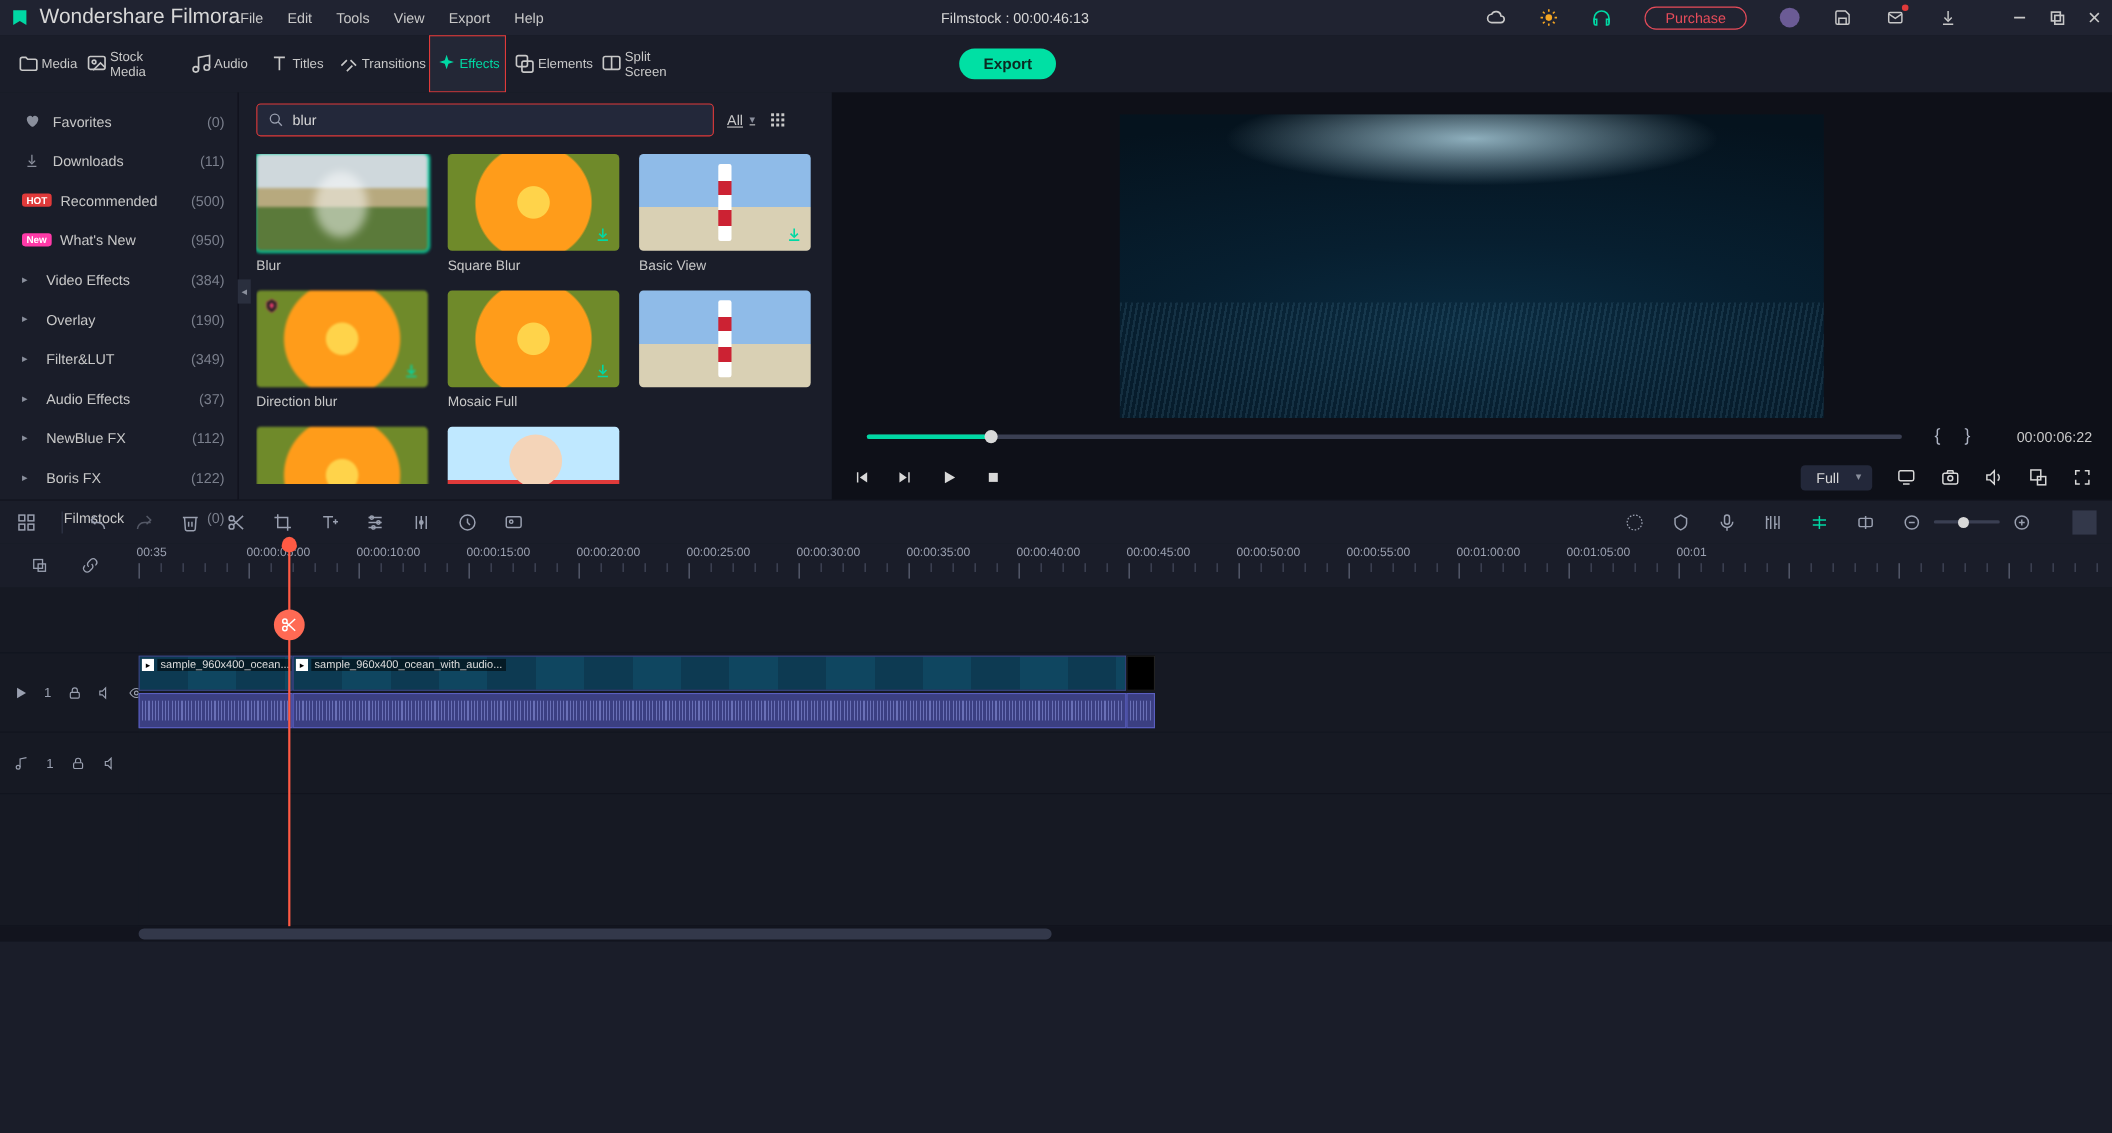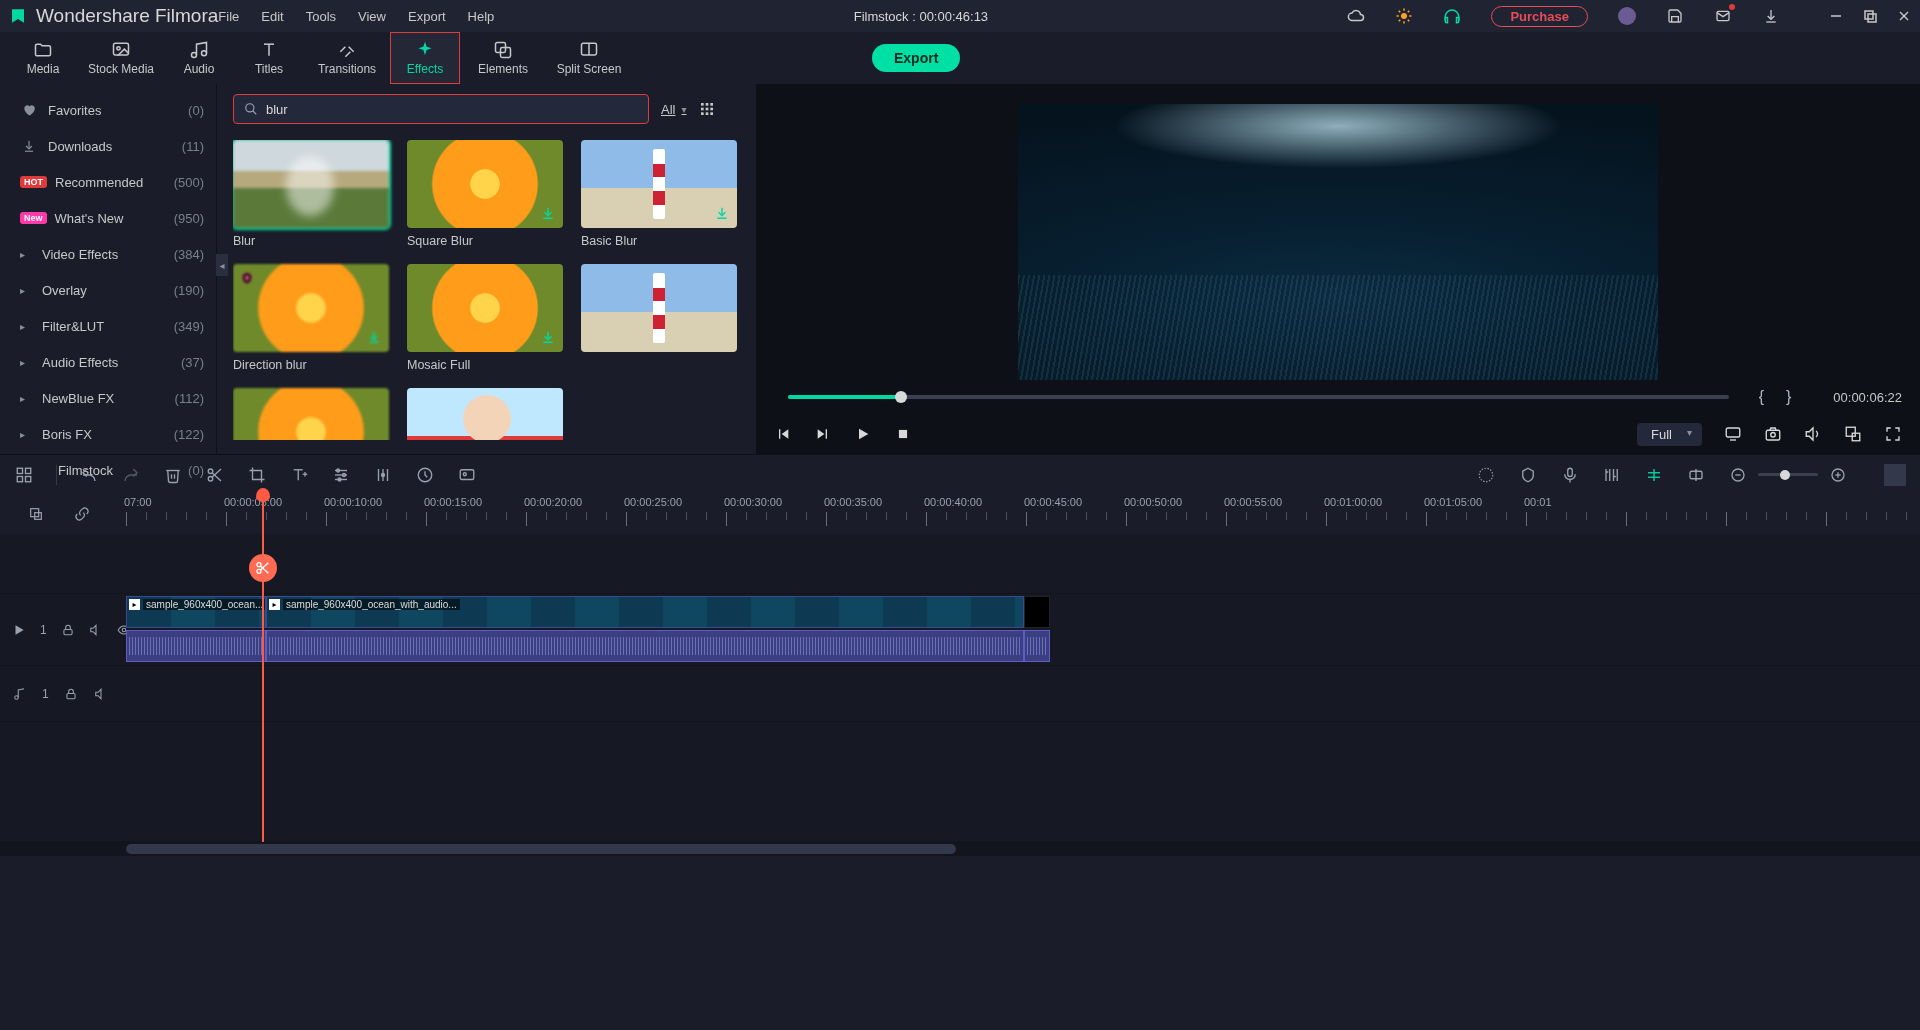--- a/index.html
+++ b/index.html
@@ -12,7 +12,7 @@
 .titlebar .menus { display: flex; gap: 22px; color: #c8c8c8; font-size: 13px; }
 .titlebar .menus span { cursor: default; }
 .titlebar .centertitle { flex: 1; text-align: center; color: #d8d8d8; font-size: 13px; }
-.titlebar .righticons { display: flex; gap: 30px; align-items: center; font-weight: bold; }
+.titlebar .righticons { display: flex; gap: 30px; align-items: center; }
 .titlebar .righticons .ico { width:18px; height:18px; display:flex; align-items:center; justify-content:center; color:#c8c8c8;}
 .titlebar .purchase { border: 1px solid #e74c5a; color: #e74c5a; border-radius: 14px; padding: 2px 18px; font-size: 13px; }
 .titlebar .wincontrols { display:flex; gap:18px; margin-left:18px; }

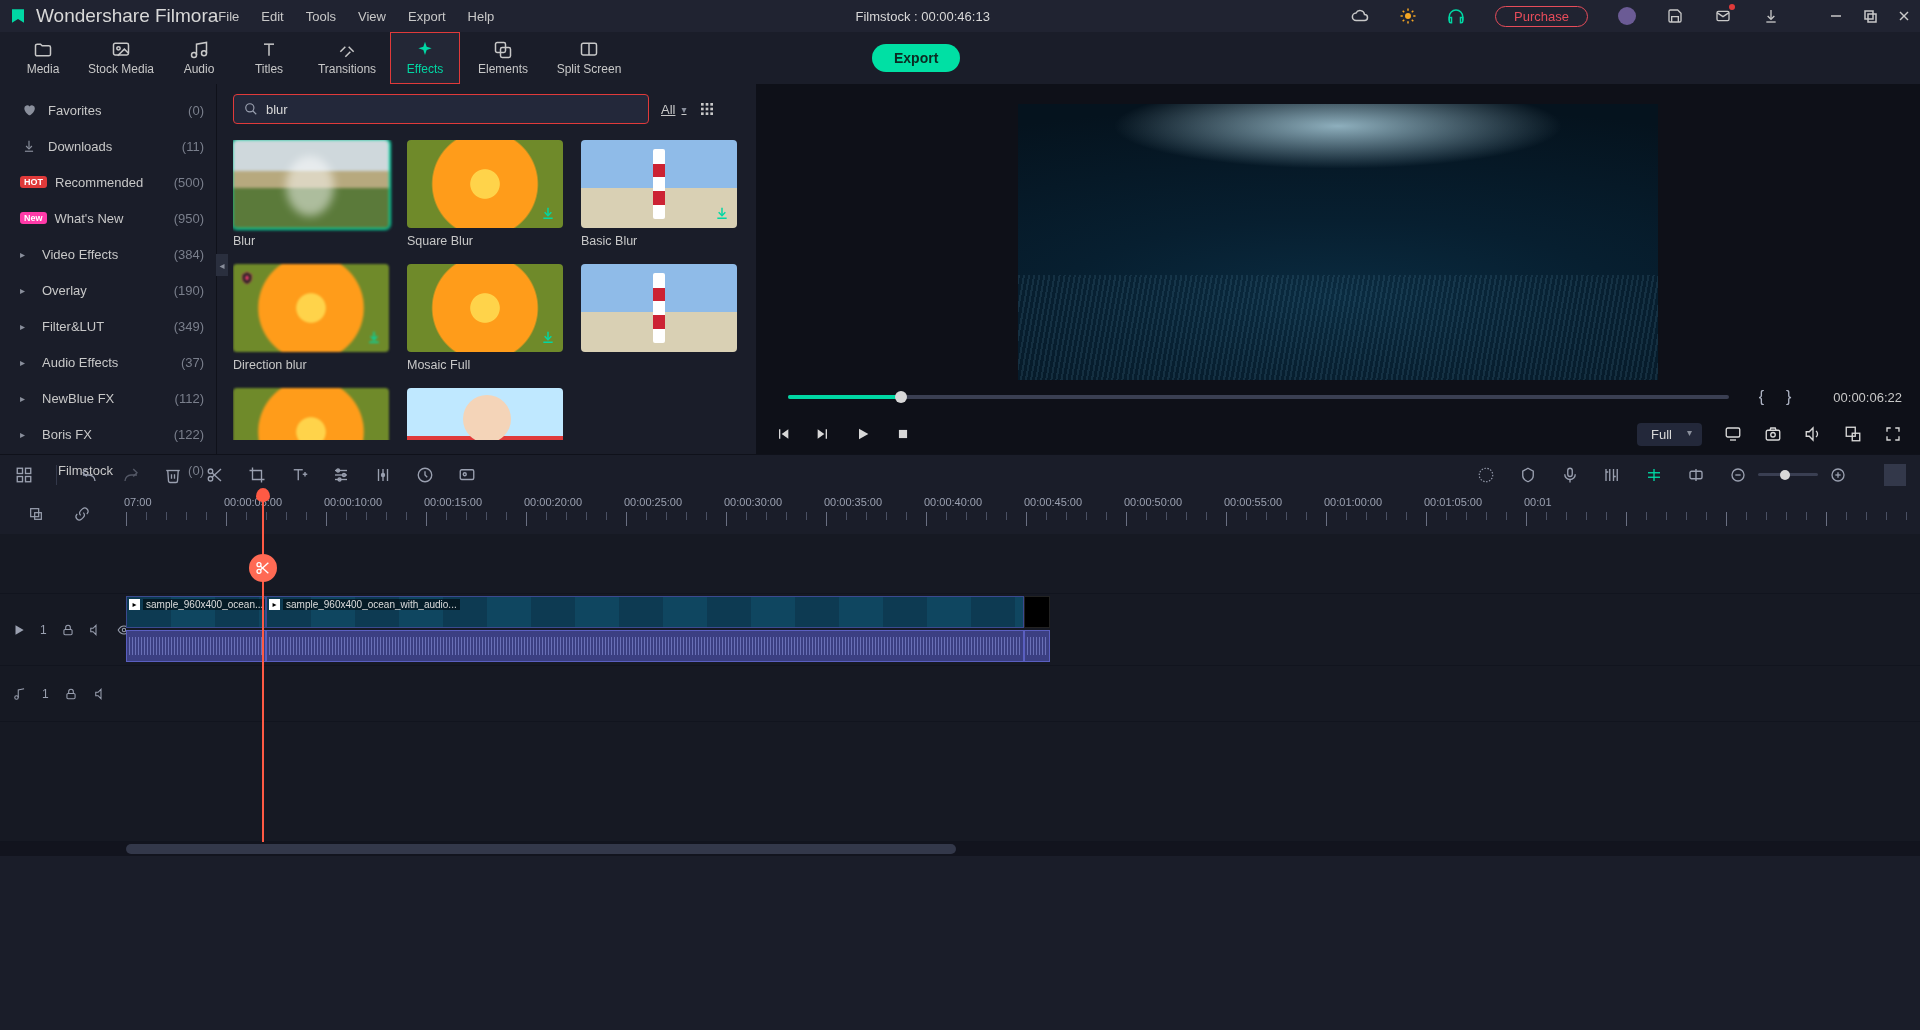--- a/index.html
+++ b/index.html
@@ -21,7 +21,7 @@
 
 
 .toolrow { height: 52px; background: #1a1d29; display: flex; align-items: center; padding: 0 8px; }
-.toolrow .tab { display:flex; flex-direction:column; align-items:center; justify-content:center; width:70px; height:52px; color:#c8c8c8; font-size:12px; gap:2px;}
+.toolrow .tab { display:flex; flex-direction:row; align-items:center; justify-content:center; width:70px; height:52px; color:#c8c8c8; font-size:12px; gap:2px;}
 .toolrow .tab .ticon { width:20px; height:20px; display:flex; align-items:center; justify-content:center; }
 .toolrow .tab.wider { width:86px; }
 .toolrow .tab.active { color:#00d8a4; border:1px solid #e03a3a; background:#232736;}

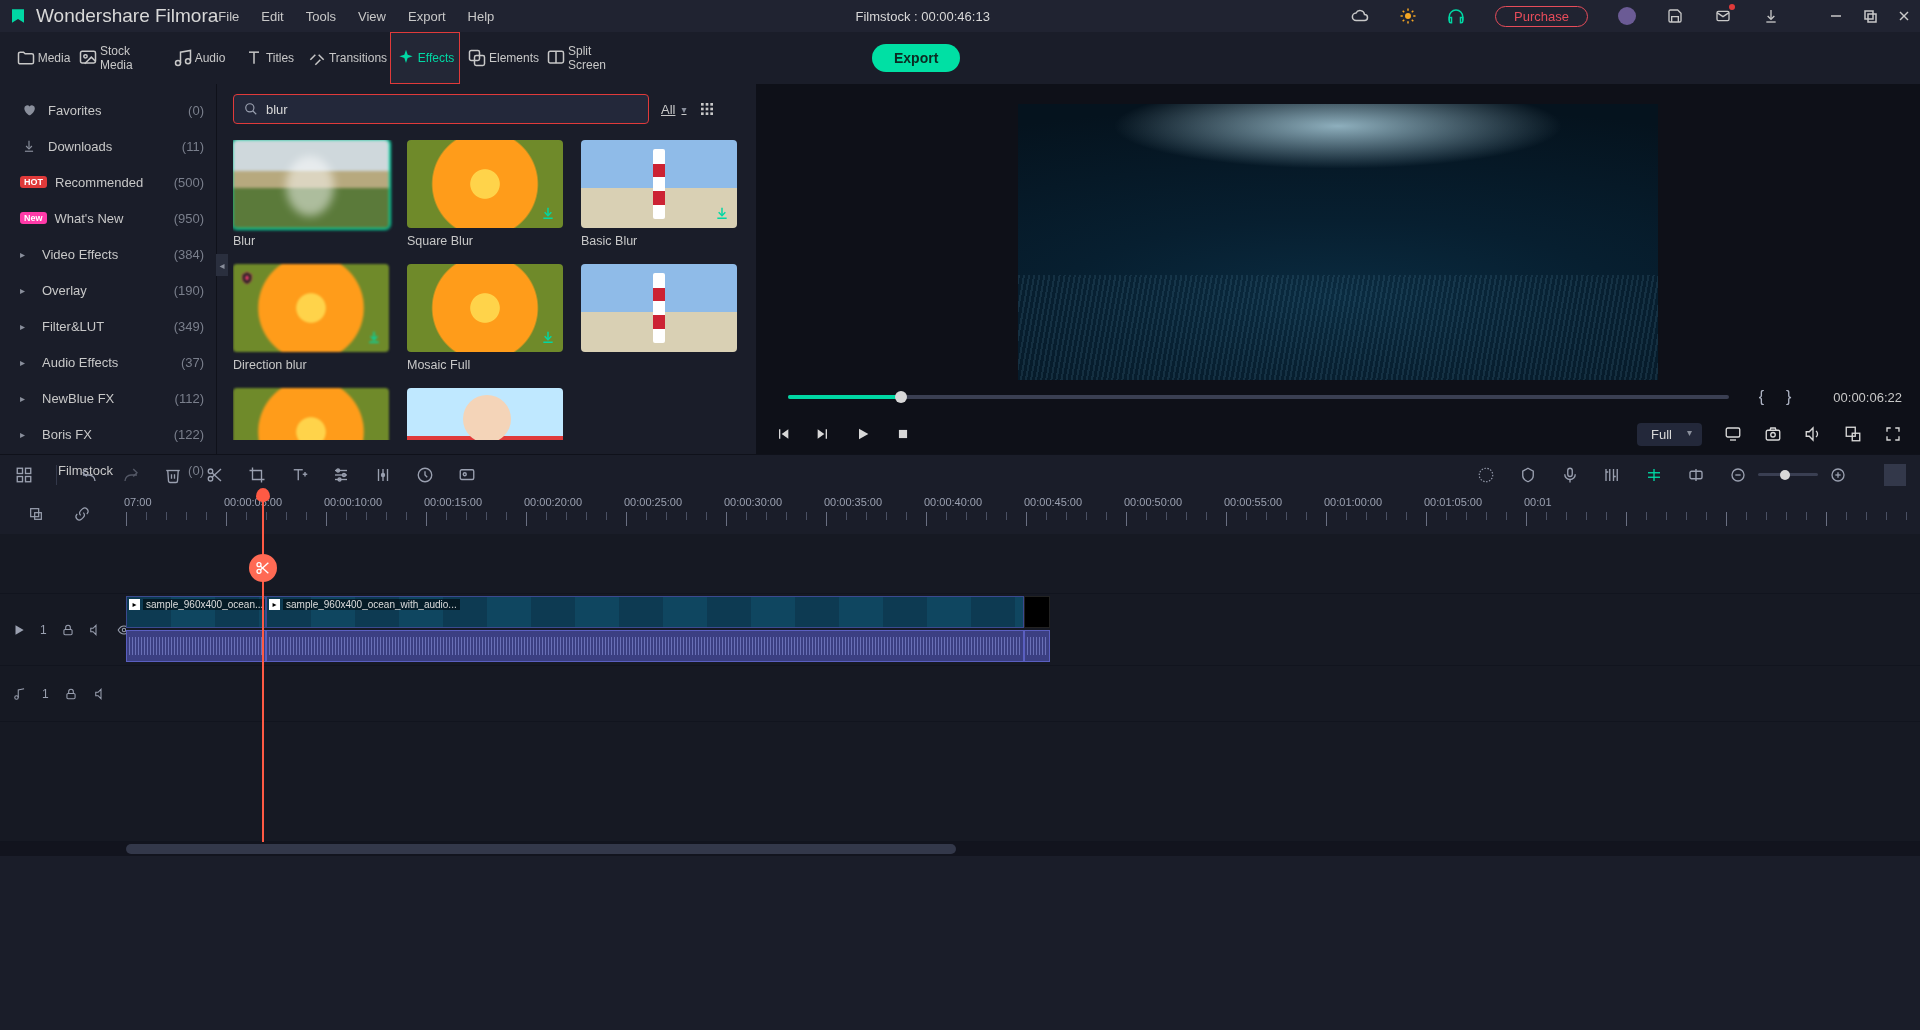--- a/index.html
+++ b/index.html
@@ -420,7 +420,7 @@
               </svg>
             </div>
           </div>
-          <div class="cardlabel">Basic Blur</div>
+          <div class="cardlabel">Basic View</div>
         </div>
         <div class="card">
           <div class="thumb flower blurmore">

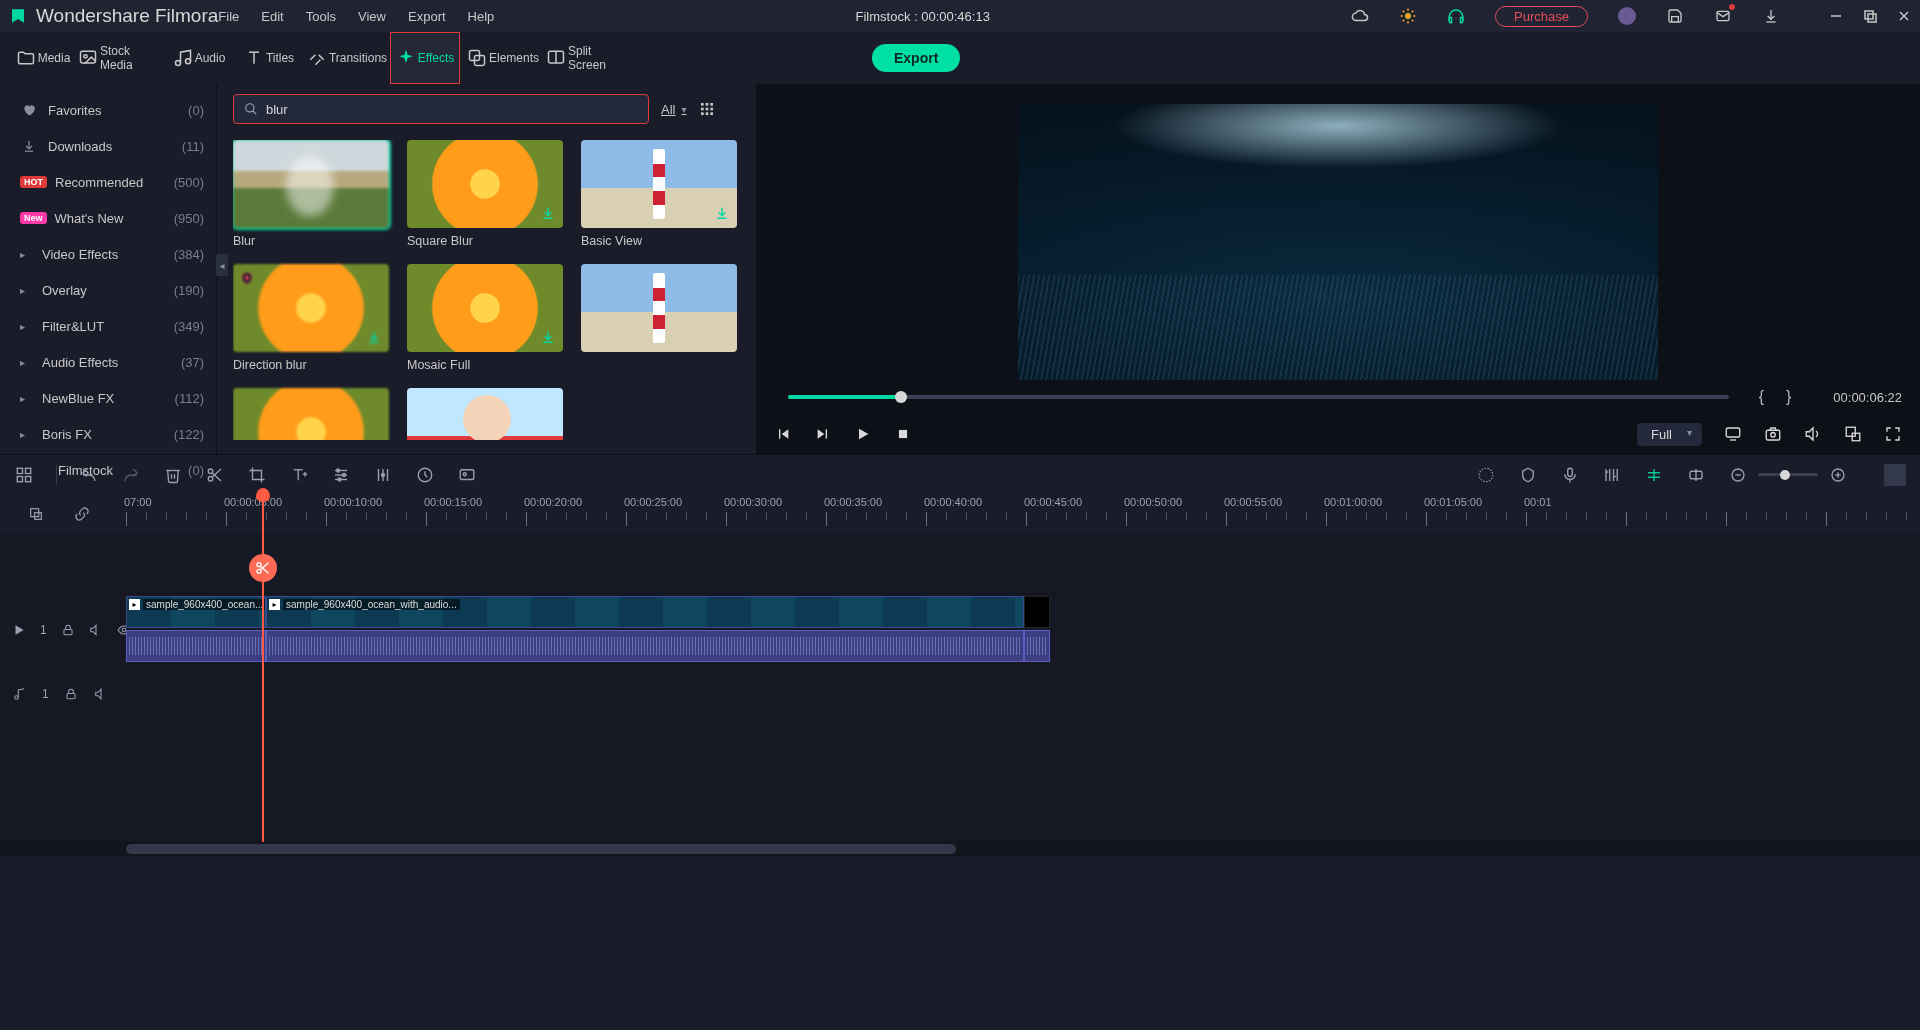--- a/index.html
+++ b/index.html
@@ -696,7 +696,7 @@
       </span>
   </div>
   <div class="scale" id="ruler-scale">
-      <div class="ticklabel" style="left: 0px;">07:00</div>
+      <div class="ticklabel" style="left: 0px;">00:35</div>
       <div class="ticklabel" style="left: 100px;">00:00:05:00</div>
       <div class="ticklabel" style="left: 200px;">00:00:10:00</div>
       <div class="ticklabel" style="left: 300px;">00:00:15:00</div>

